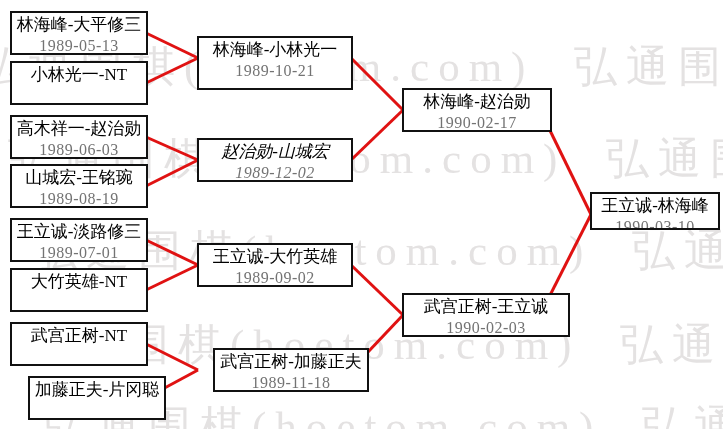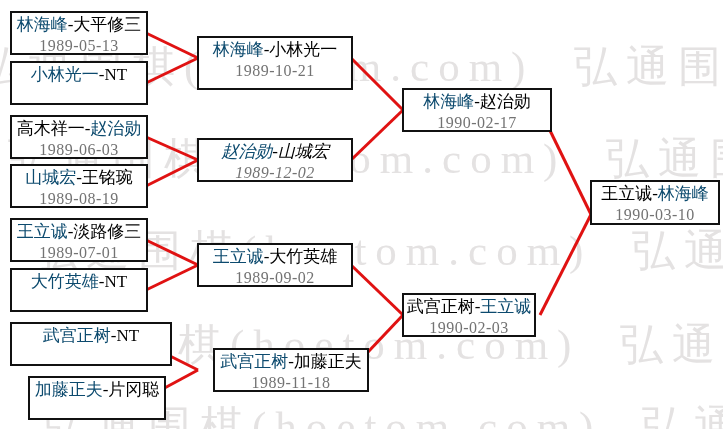--- a/index.html
+++ b/index.html
@@ -51,7 +51,7 @@
     color:#737373;
     white-space:nowrap;
   }
-  .win{color:#0c4a6e;}
+  .win{color:#000000;}
 </style>
 </head>
 <body>

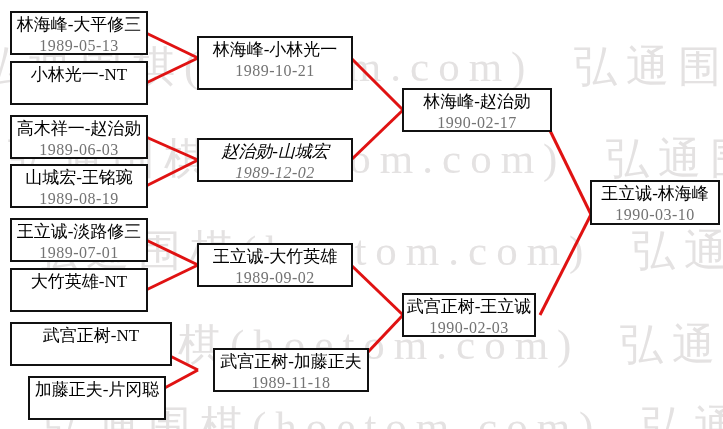--- a/index.html
+++ b/index.html
@@ -136,7 +136,7 @@
     <div class="match-title"><span>武宫正树</span><span>-</span><span class="win">王立诚</span></div>
     <div class="match-date">1990-02-03</div>
   </div>
-    <div class="match-box" style="left: 590px; top: 180px; width: 130px; height: 45px;">
+    <div class="match-box" style="left: 590px; top: 192px; width: 130px; height: 38px;">
     <div class="match-title"><span>王立诚</span><span>-</span><span class="win">林海峰</span></div>
     <div class="match-date">1990-03-10</div>
   </div>

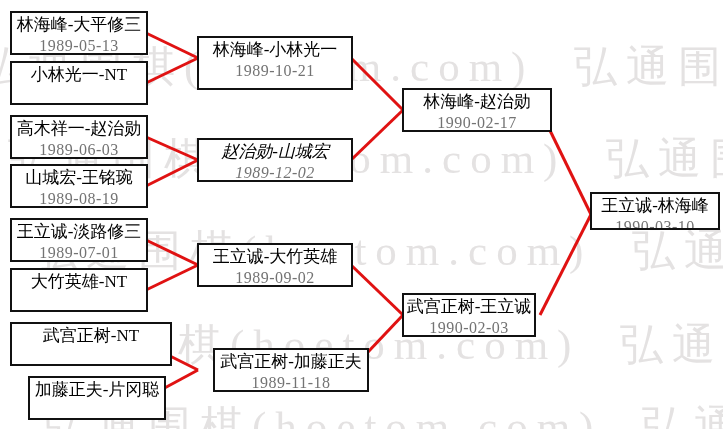--- a/index.html
+++ b/index.html
@@ -132,7 +132,7 @@
     <div class="match-title"><span class="win">林海峰</span><span>-</span><span>赵治勋</span></div>
     <div class="match-date">1990-02-17</div>
   </div>
-    <div class="match-box" style="left: 402px; top: 293px; width: 134px; height: 44px;">
+    <div class="match-box" style="left: 402px; top: 293px; width: 168px; height: 44px;">
     <div class="match-title"><span>武宫正树</span><span>-</span><span class="win">王立诚</span></div>
     <div class="match-date">1990-02-03</div>
   </div>

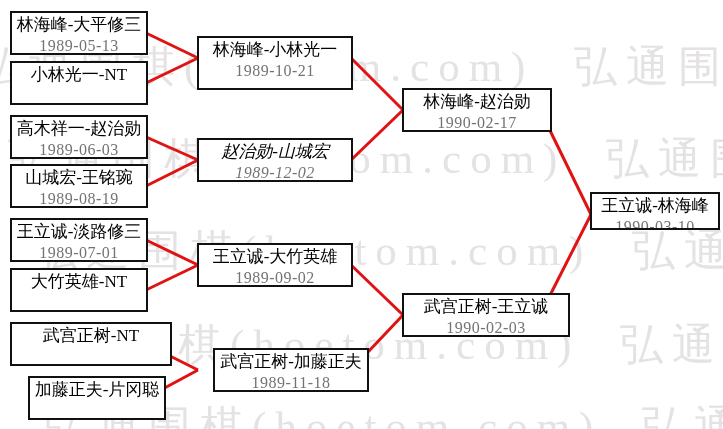--- a/index.html
+++ b/index.html
@@ -105,7 +105,7 @@
     <div class="match-title"><span class="win">大竹英雄</span><span>-</span><span>NT</span></div>
     <div class="match-date"></div>
   </div>
-    <div class="match-box" style="left: 10px; top: 322px; width: 162px; height: 44px;">
+    <div class="match-box" style="left: 10px; top: 322px; width: 138px; height: 44px;">
     <div class="match-title"><span class="win">武宫正树</span><span>-</span><span>NT</span></div>
     <div class="match-date"></div>
   </div>

